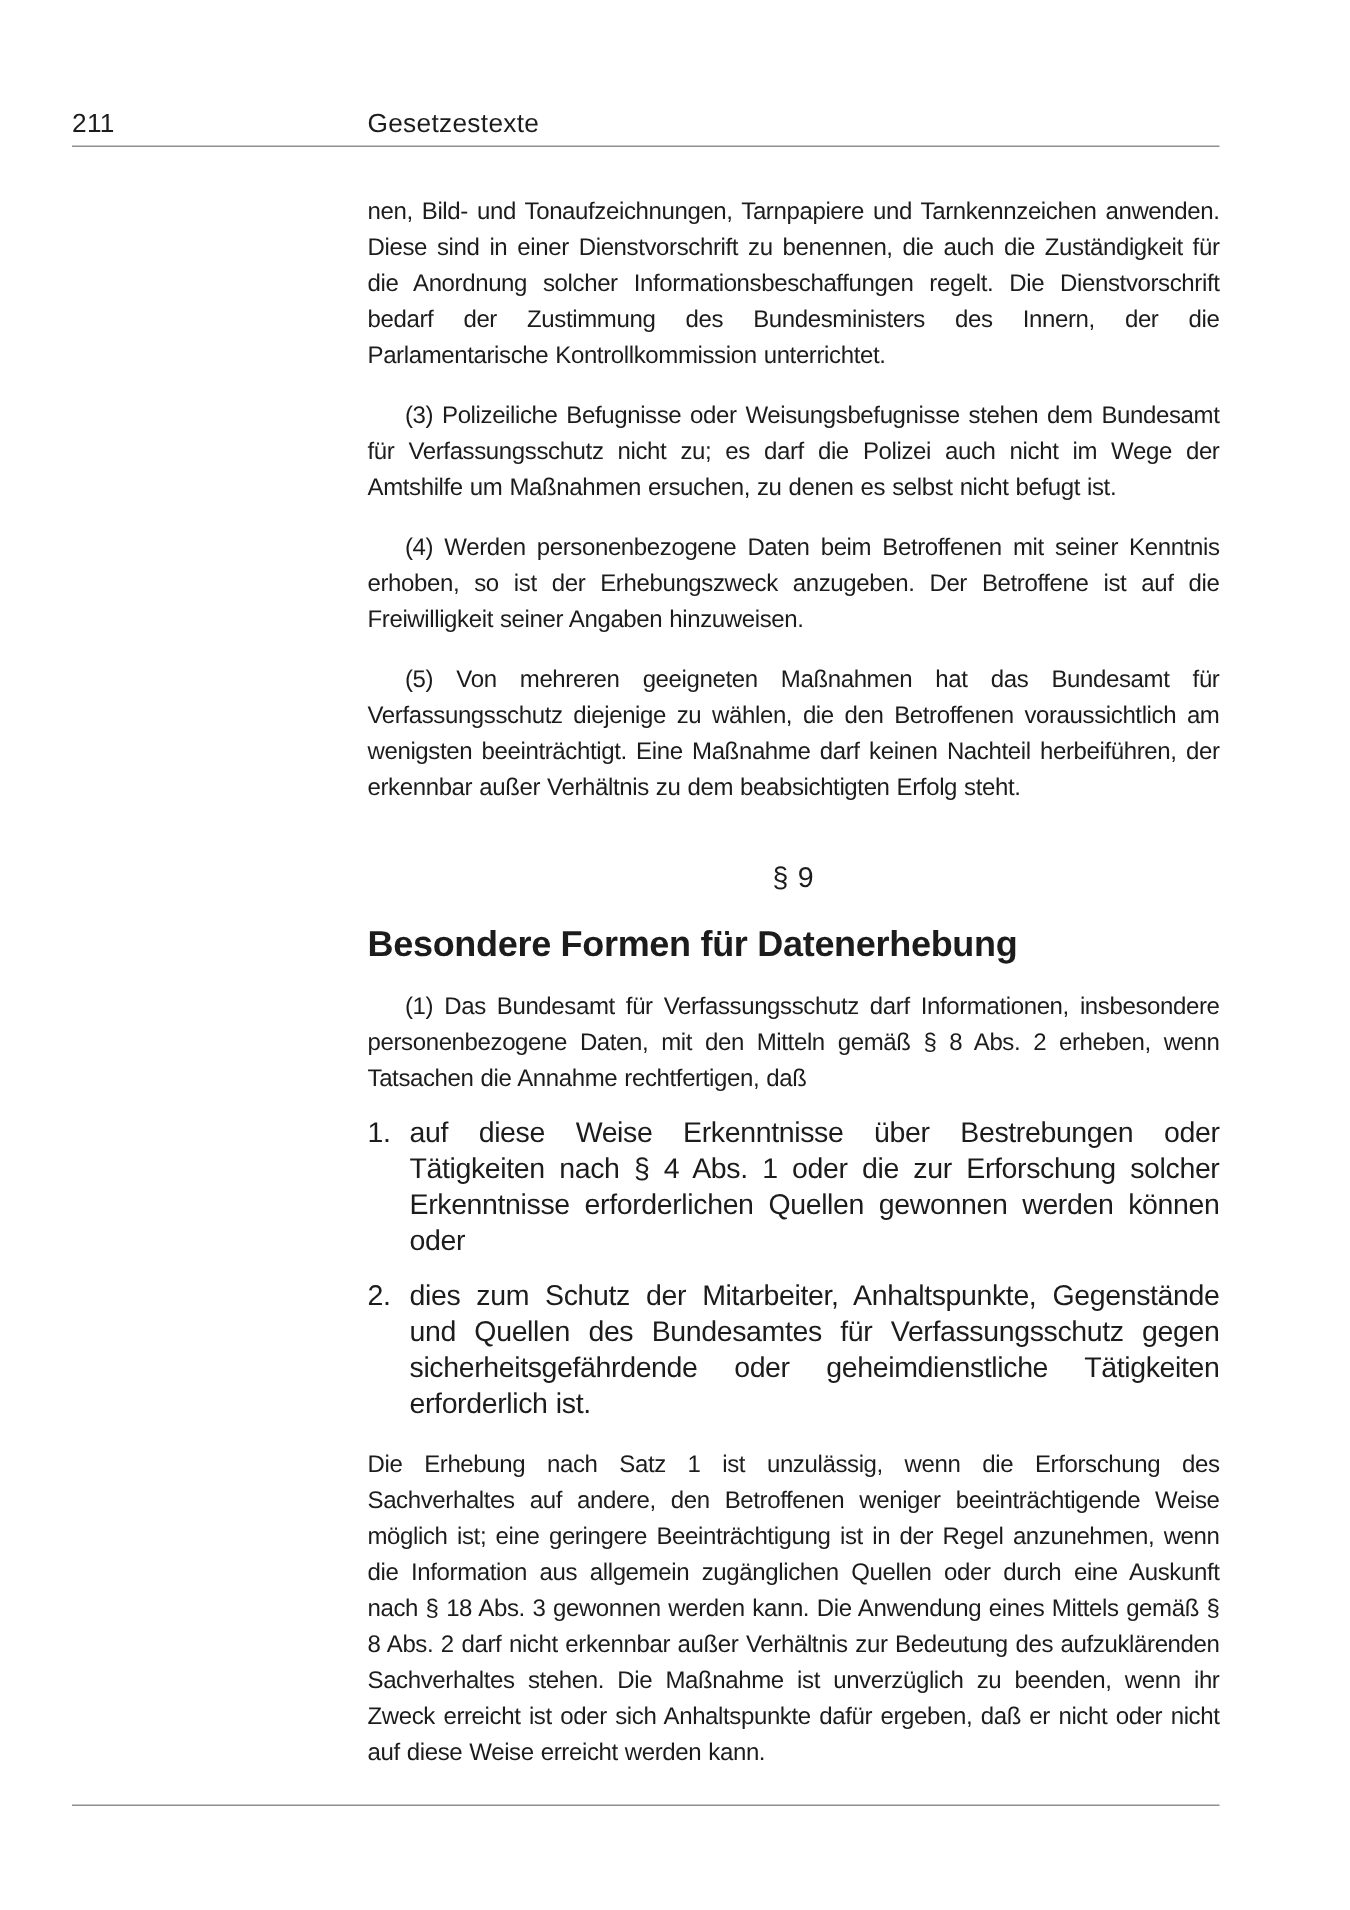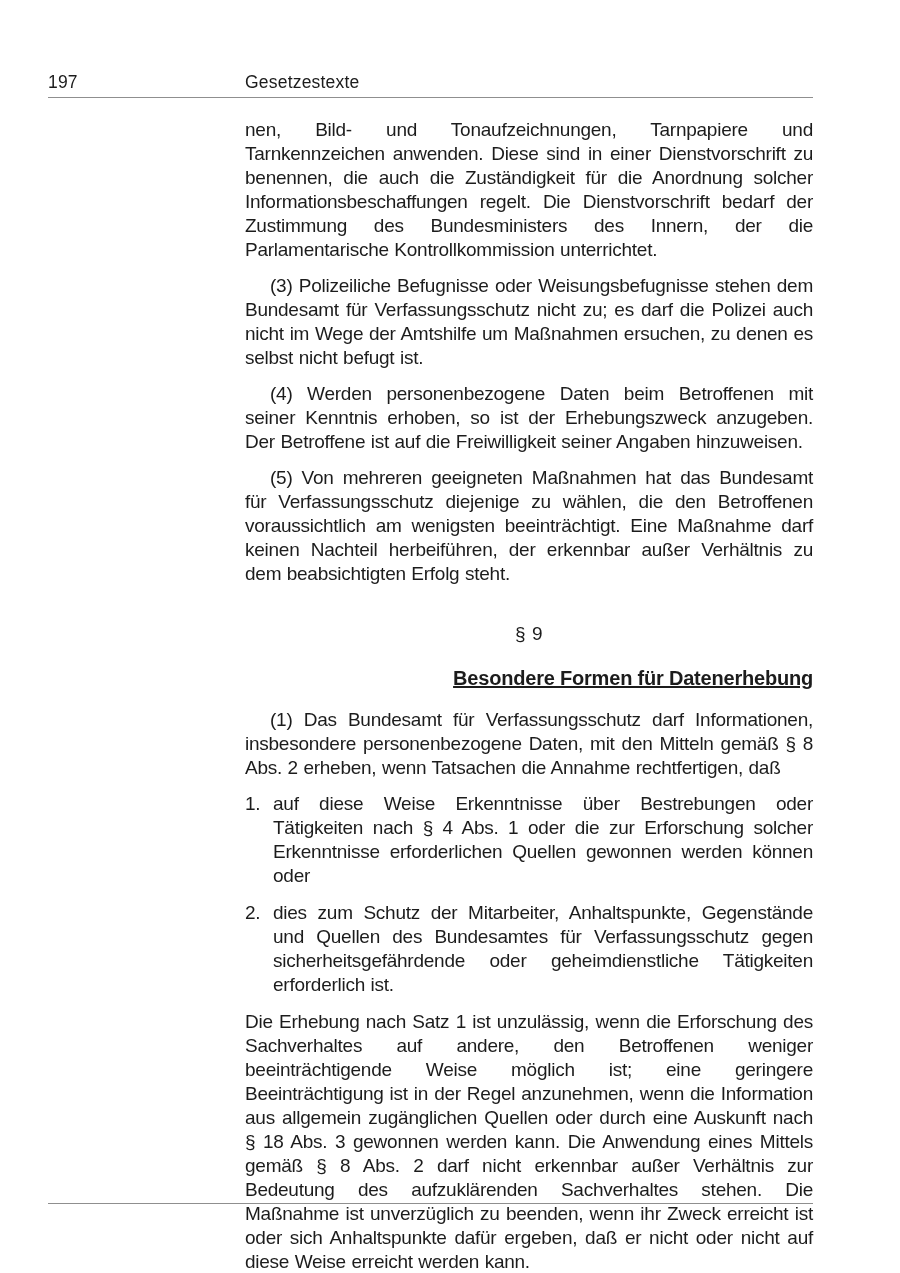--- a/index.html
+++ b/index.html
@@ -112,7 +112,7 @@
 <div class="page">
 
   <header class="page-header">
-    <span class="page-number">197</span>
+    <span class="page-number">211</span>
     <span class="running-title">Gesetzestexte</span>
   </header>
 

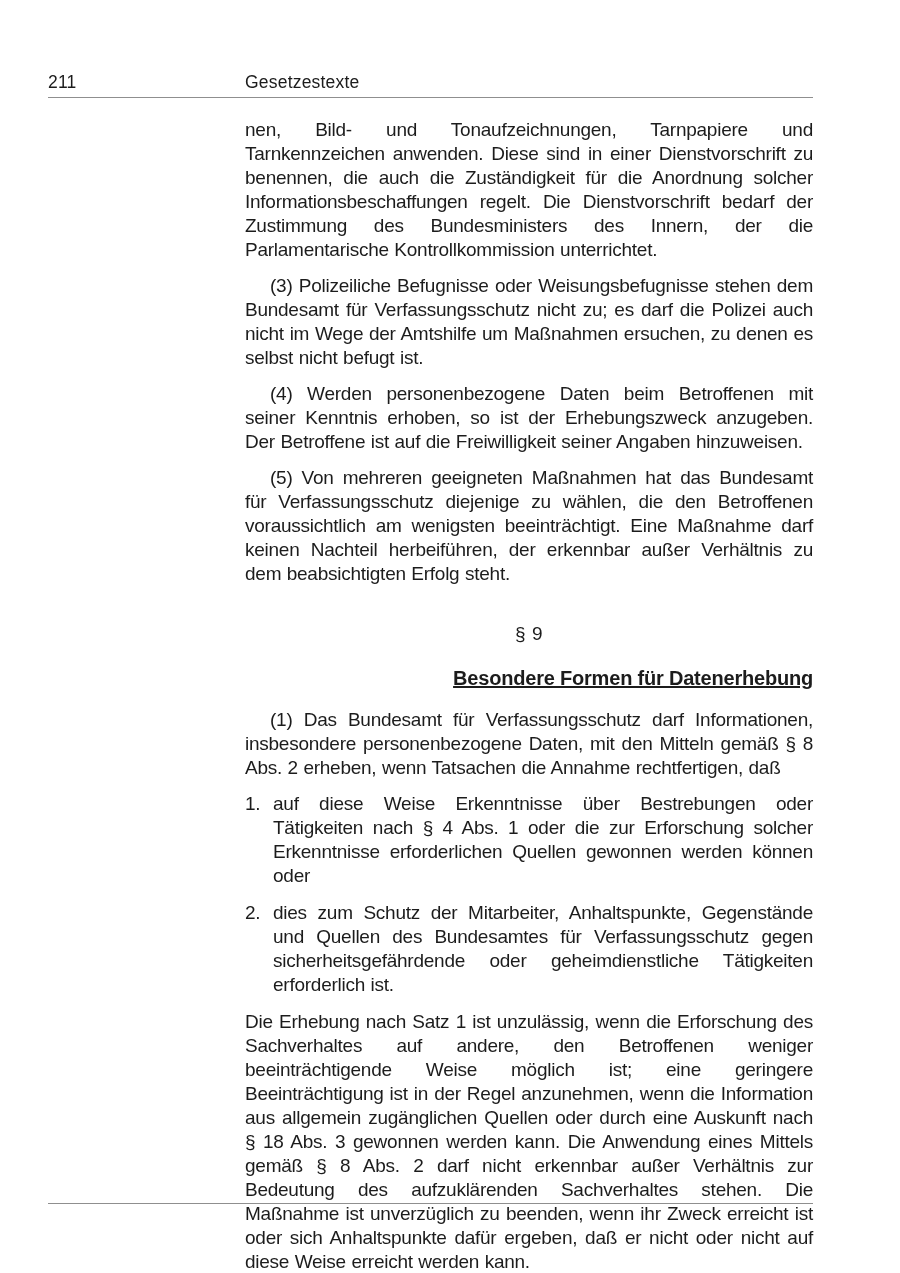--- a/index.html
+++ b/index.html
@@ -59,8 +59,8 @@
     width: 568px;
   }
   .para {
-    margin: 4px 0 12px 0;
-    font-size: 19px;
+    margin: 16px 0 12px 0;
+    font-size: 16px;
     line-height: 24px;
     text-align: justify;
     letter-spacing: -0.25px;

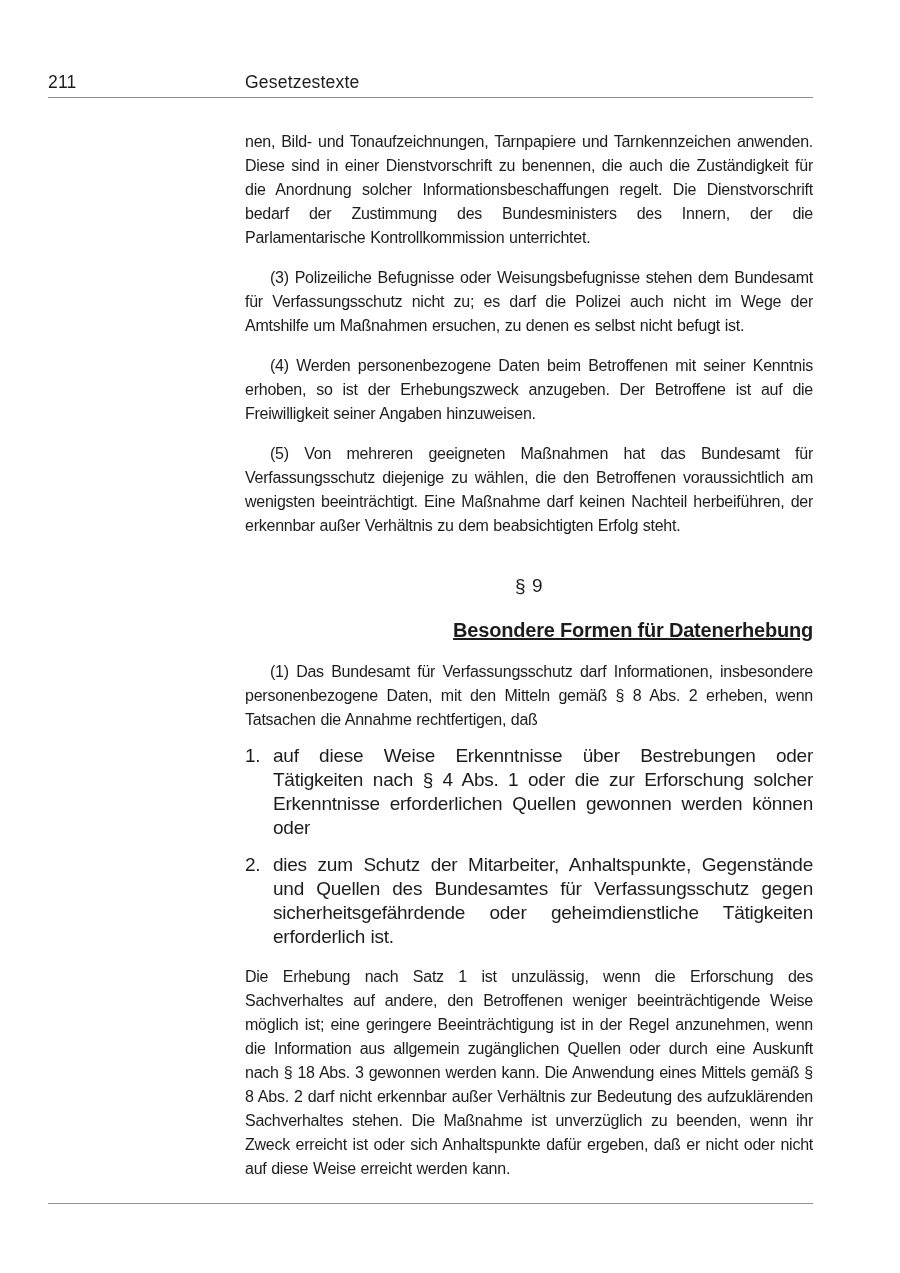--- a/index.html
+++ b/index.html
@@ -78,12 +78,11 @@
   }
   .section-title {
     margin: 0 0 18px 0;
-    font-size: 20px;
+    font-size: 24px;
     line-height: 24px;
     font-weight: bold;
-    text-align: right;
+    text-align: left;
     letter-spacing: -0.2px;
-    text-decoration: underline;
   }
   .list-item {
     display: flex;

